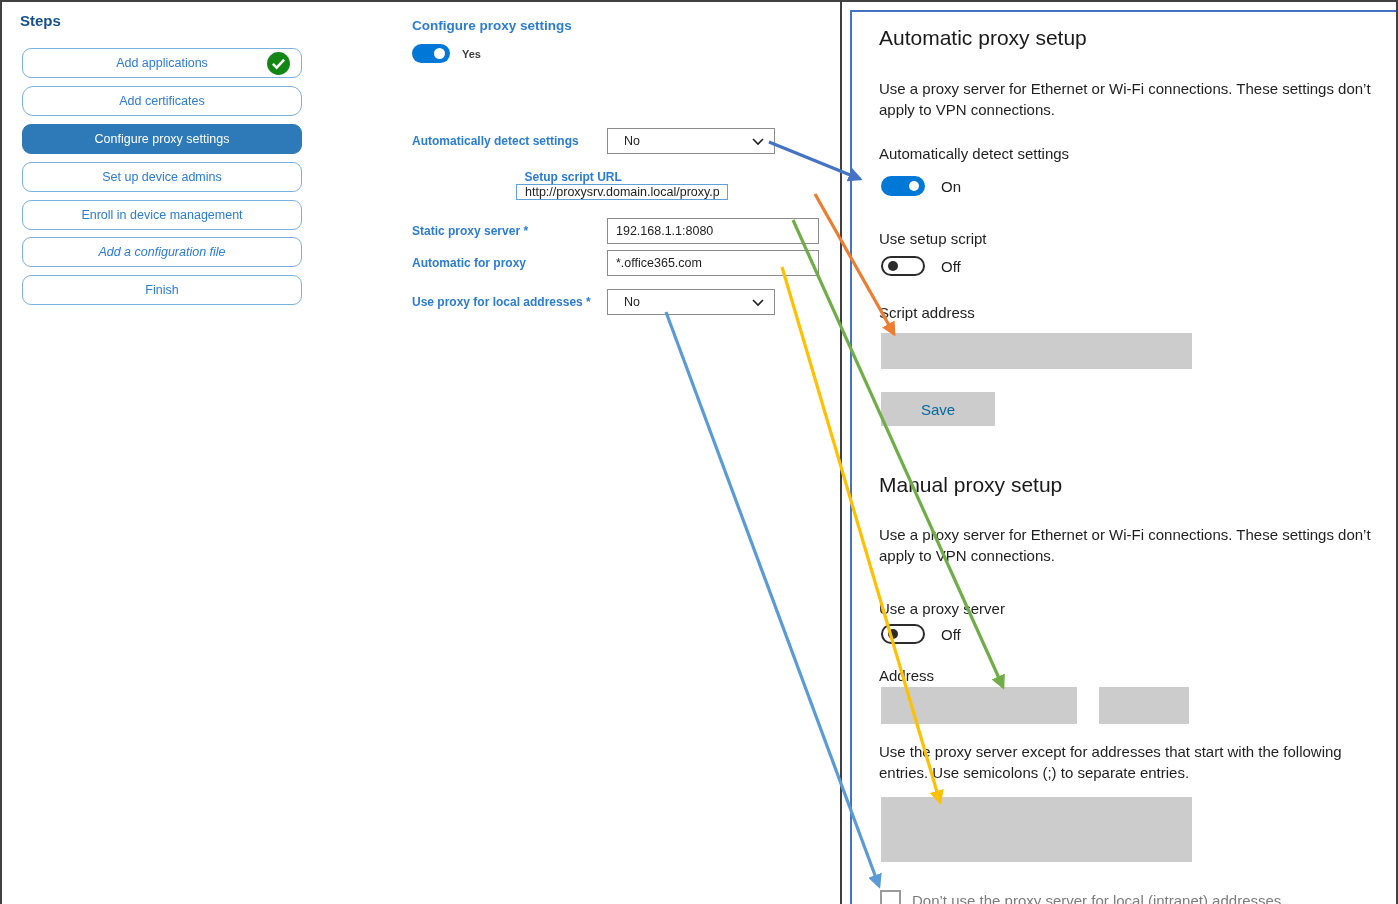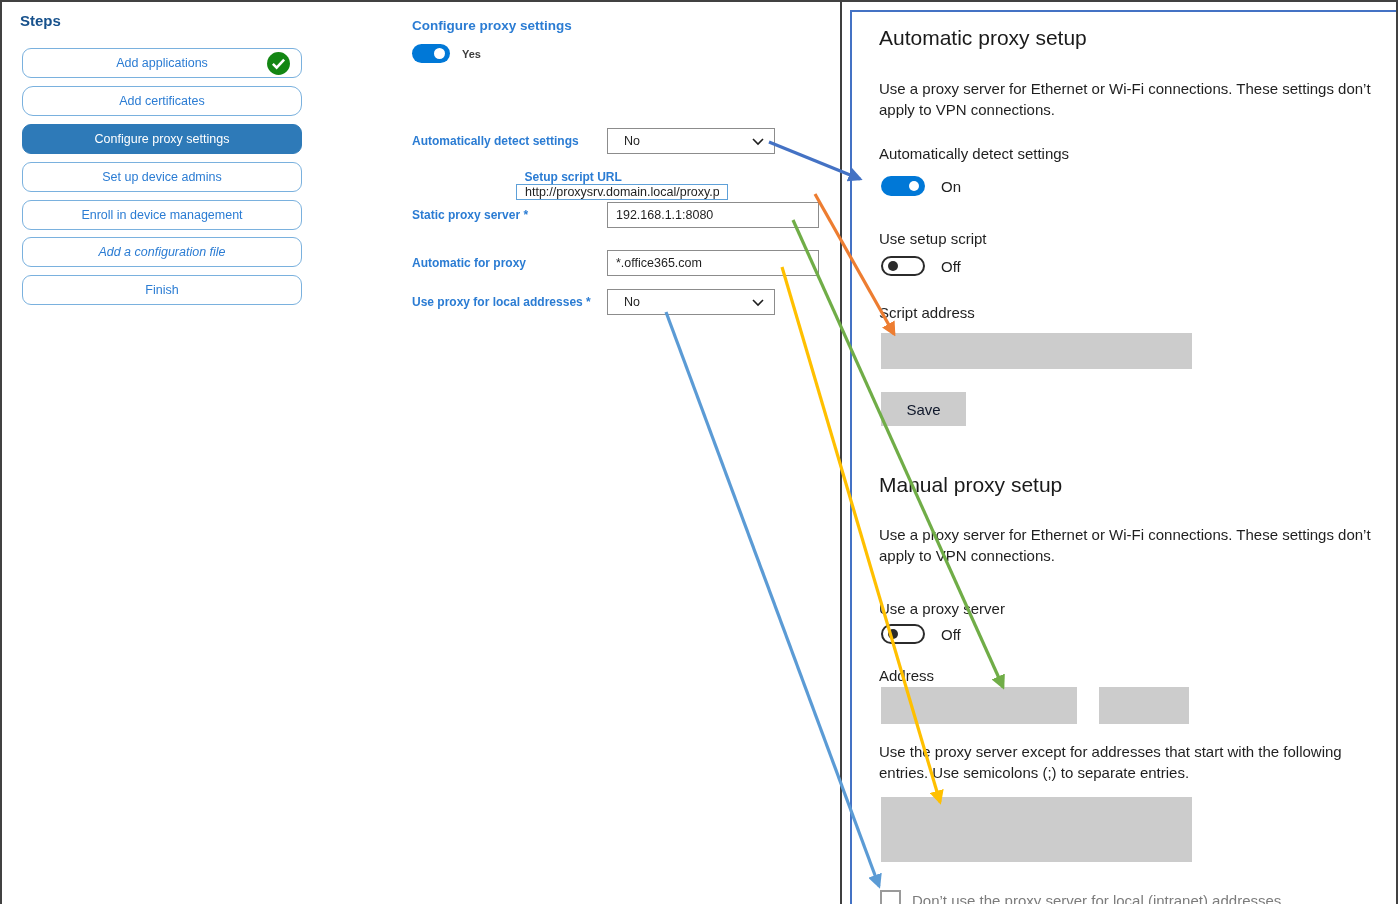--- a/index.html
+++ b/index.html
@@ -142,7 +142,7 @@
     <input class="f-input focused" type="text" value="http://proxysrv.domain.local/proxy.pa" style="">
   </div>
 
-  <div class="form-row" style="top:200px;align-items:center;">
+  <div class="form-row" style="top:216px;align-items:center;">
     <span class="f-label">Static proxy server *</span>
     <input class="f-input" type="text" value="192.168.1.1:8080" style="">
   </div>

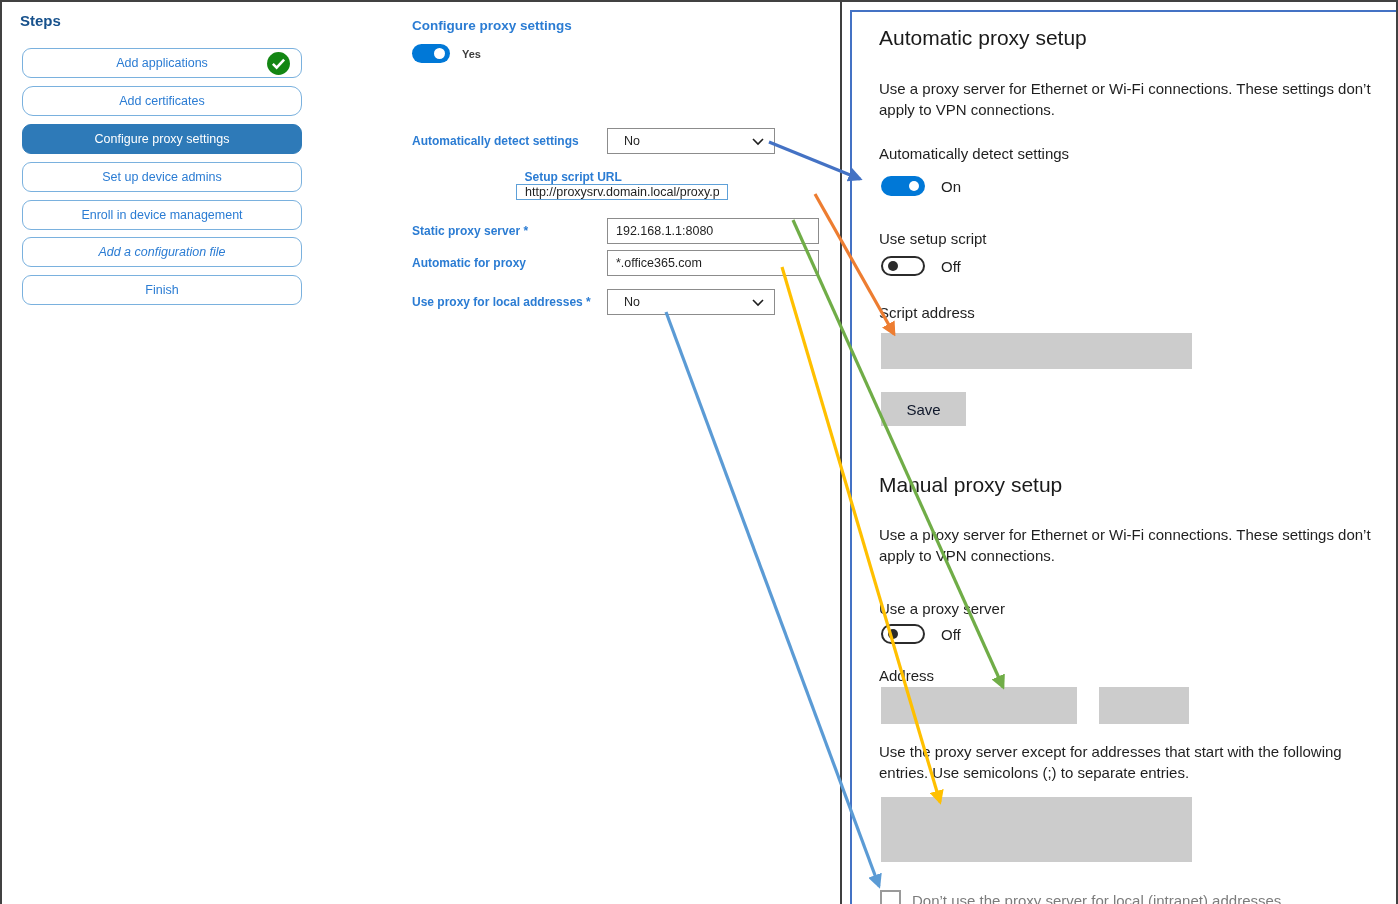--- a/index.html
+++ b/index.html
@@ -74,8 +74,8 @@
   .sp-toggle-state { font-size:15px; color:#1f1f1f; }
   .gray-box { position:absolute; background:#cccccc; border:none; }
   .save-btn {
-    position:absolute; left:29px; width:85px; height:34px; background:#cccccc;
-    color:#0f172a; font-size:15px; border:none; font-family:"Liberation Sans",sans-serif;
+    position:absolute; left:29px; width:114px; height:34px; background:#cccccc;
+    color:#0369a1; font-size:15px; border:none; font-family:"Liberation Sans",sans-serif;
   }
   .sp-checkbox { position:absolute; width:21px; height:21px; border:2px solid #9a9a9a; background:#fff; }
   .sp-checkbox-label { position:absolute; font-size:15px; color:#7c7c7c; }

